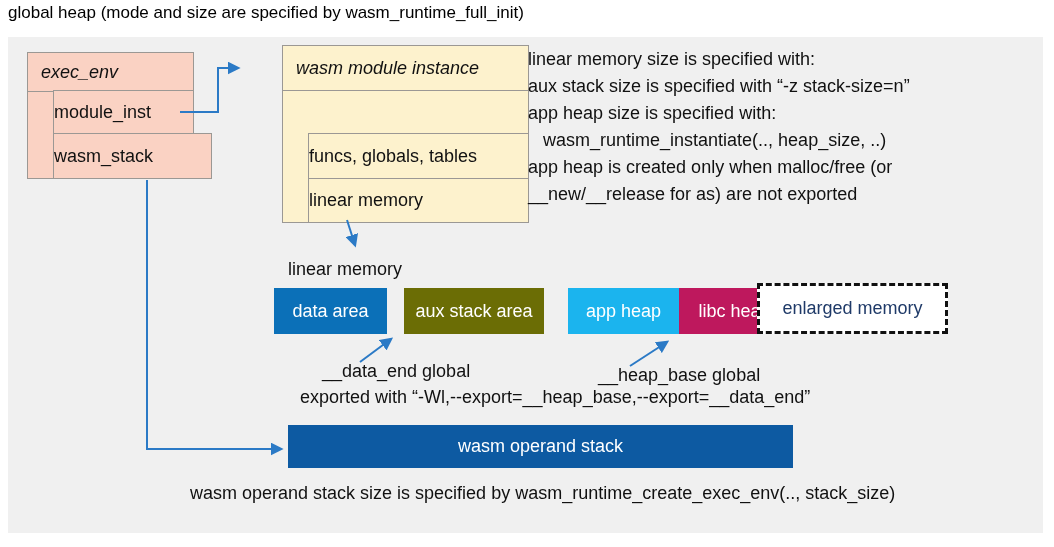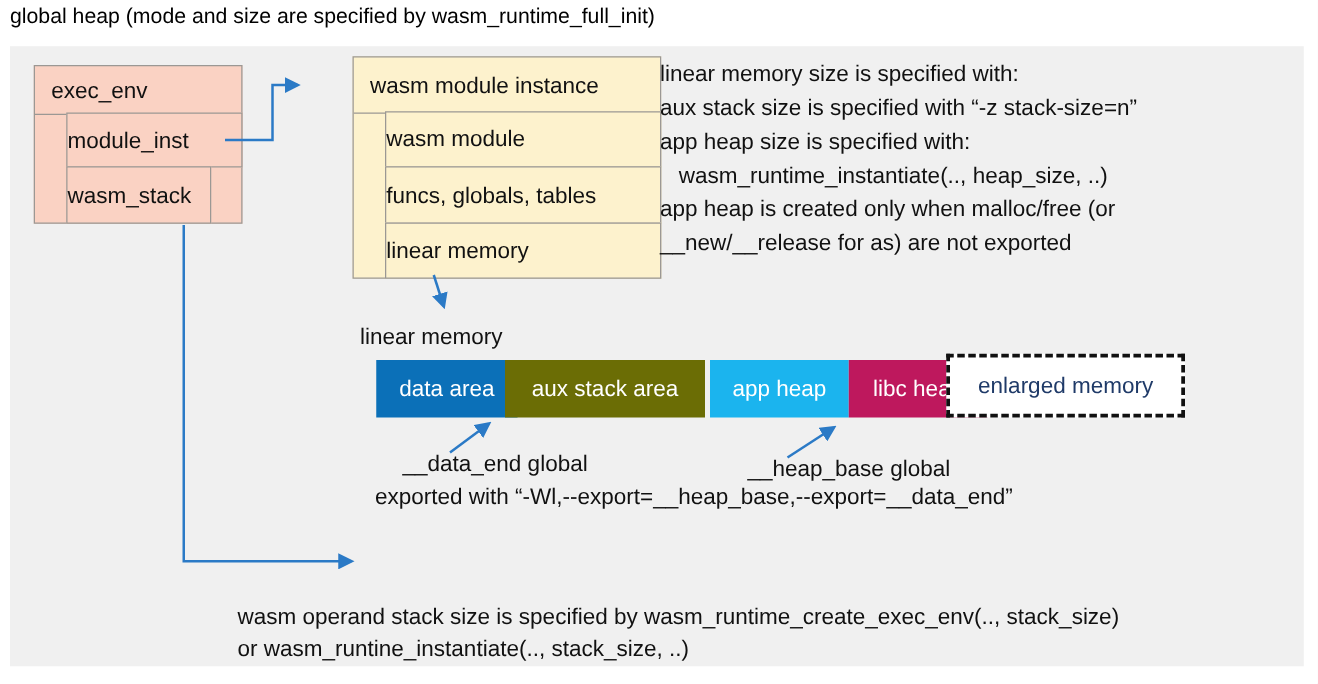--- a/index.html
+++ b/index.html
@@ -36,7 +36,7 @@
     border-bottom: 1px solid #9b9894;
     font-size: 18px;
     padding-left: 13px;
-    display: flex; align-items: center;
+    display: flex; align-items: center; font-style: italic;
   }
   .nested-row {
     position: absolute;

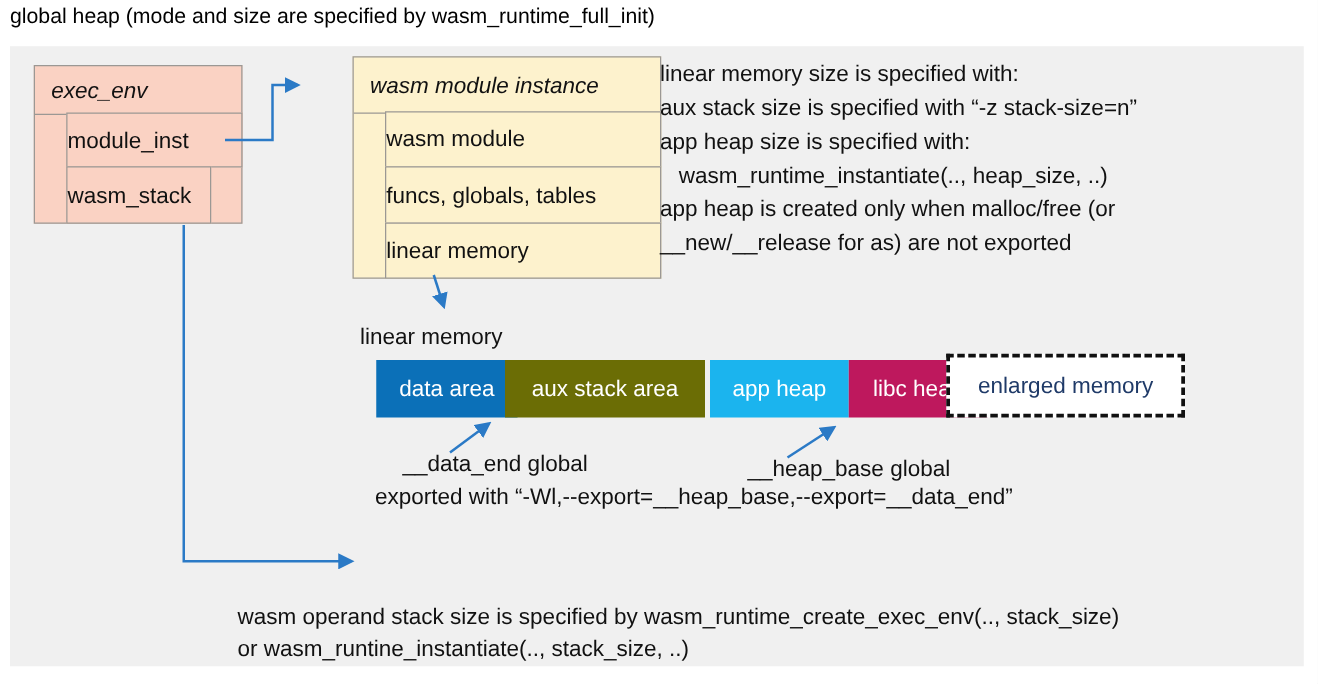--- a/index.html
+++ b/index.html
@@ -128,7 +128,6 @@
 
   <div class="abs struct-box cream mi-outer">
     <div class="box-title-row mi-title">wasm module instance</div>
-    <div class="nested-row cream mi-row0">wasm module</div>
     <div class="nested-row cream mi-row1">funcs, globals, tables</div>
     <div class="nested-row cream mi-row2">linear memory</div>
   </div>

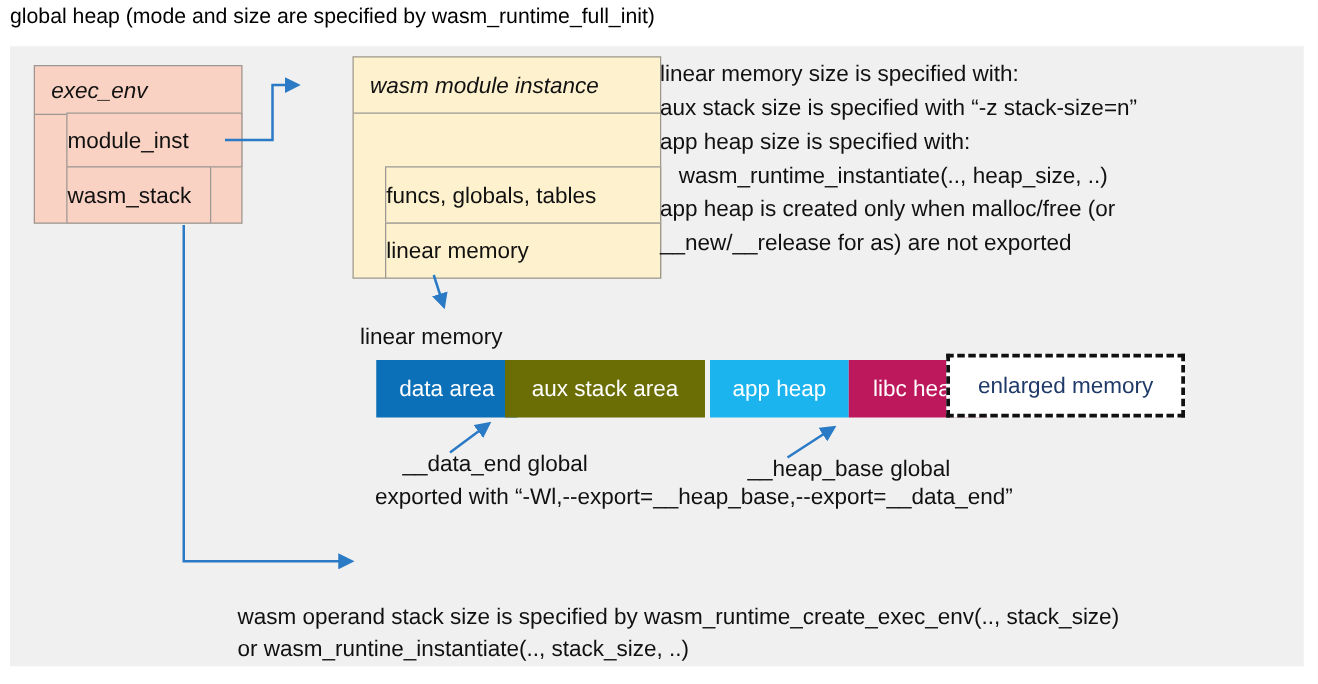--- a/index.html
+++ b/index.html
@@ -49,7 +49,7 @@
   .exec-outer { left: 27px; top: 52px; width: 167px; height: 127px; }
   .exec-title { height: 38px; }
   .exec-row0 { left: 25px; top: 37px; width: 141px; height: 44px; }
-  .exec-row1 { left: 25px; top: 80px; width: 116px; height: 46px; }
+  .exec-row1 { left: 25px; top: 80px; width: 159px; height: 46px; }
 
   .mi-outer { left: 250px; top: 45px; width: 247px; height: 178px; margin-left: 32px; }
   .mi-title { height: 44px; }

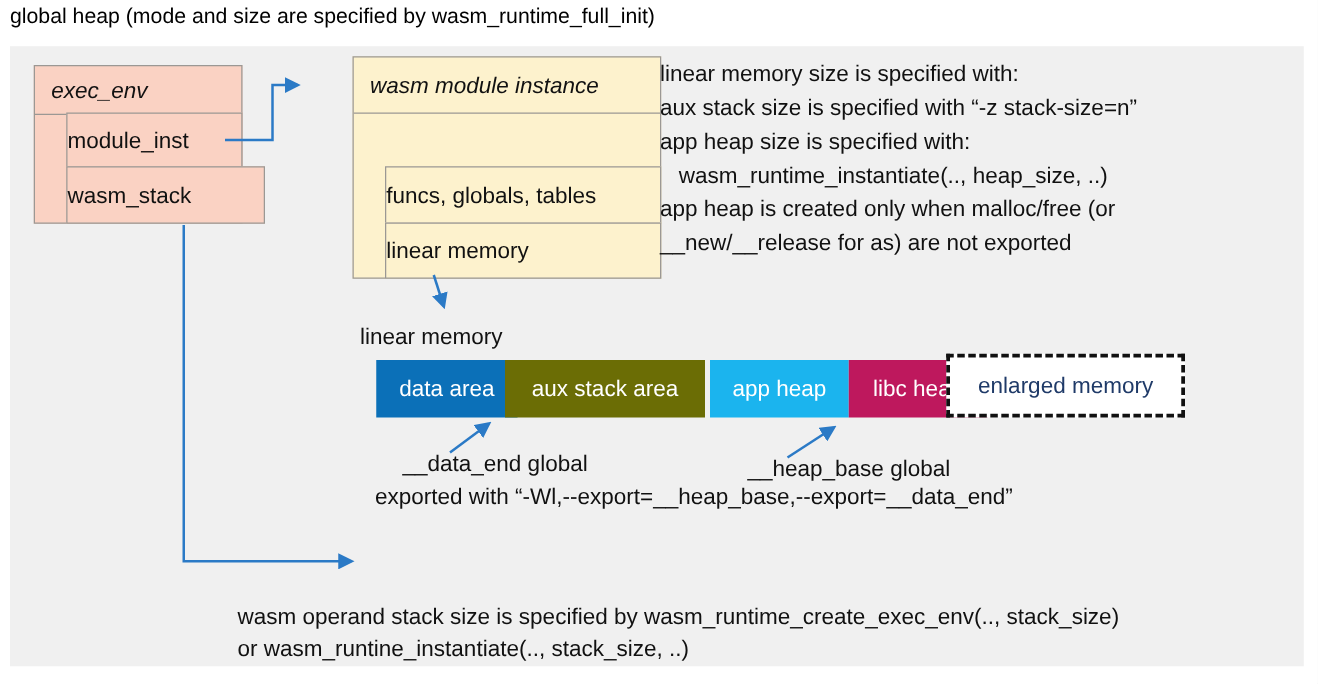--- a/index.html
+++ b/index.html
@@ -73,7 +73,7 @@
     display: flex; align-items: center; justify-content: center;
     white-space: nowrap;
   }
-  .seg-data  { left: 301px; width: 113px; background: #0b70b8; }
+  .seg-data  { left: 274px; width: 113px; background: #0b70b8; }
   .seg-aux   { left: 404px; width: 160px; background: #6b6d05; }
   .seg-heap  { left: 568px; width: 111px; background: #1bb4ee; }
   .seg-libc  { left: 679px; width: 111px; background: #be185d; }

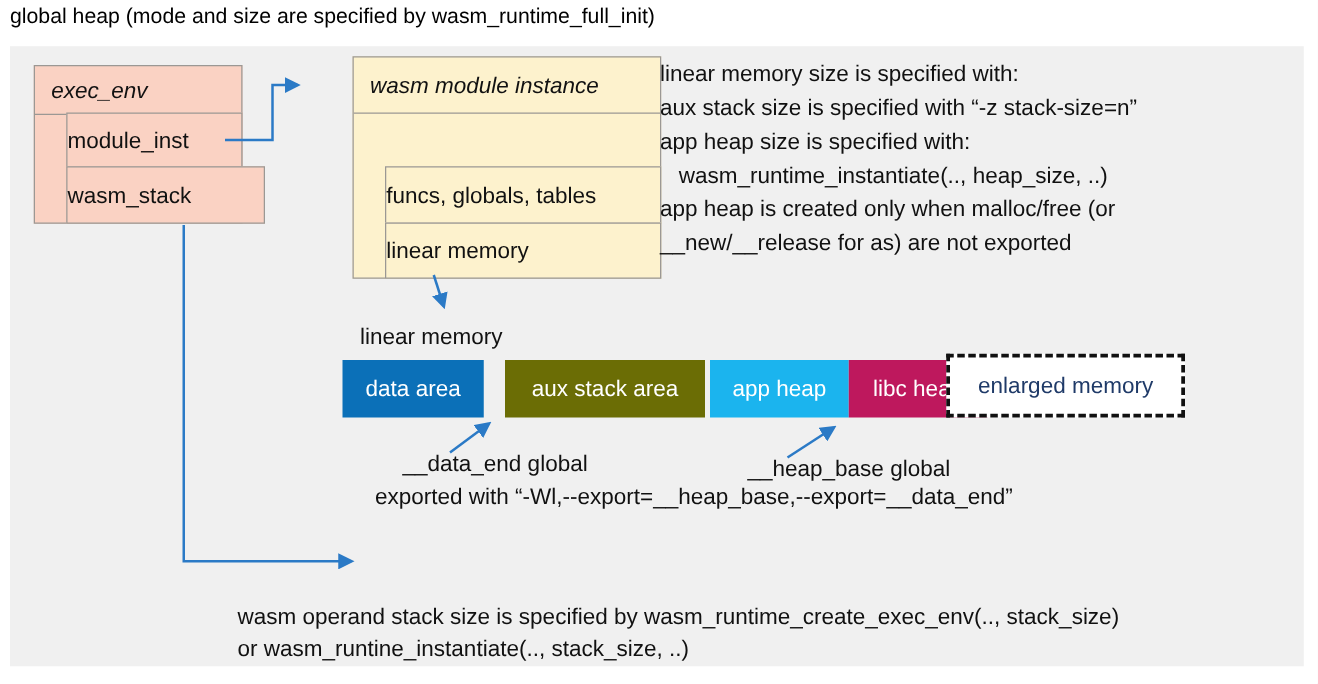--- a/index.html
+++ b/index.html
@@ -74,7 +74,7 @@
     white-space: nowrap;
   }
   .seg-data  { left: 274px; width: 113px; background: #0b70b8; }
-  .seg-aux   { left: 404px; width: 160px; background: #6b6d05; }
+  .seg-aux   { left: 404px; width: 140px; background: #6b6d05; }
   .seg-heap  { left: 568px; width: 111px; background: #1bb4ee; }
   .seg-libc  { left: 679px; width: 111px; background: #be185d; }
 

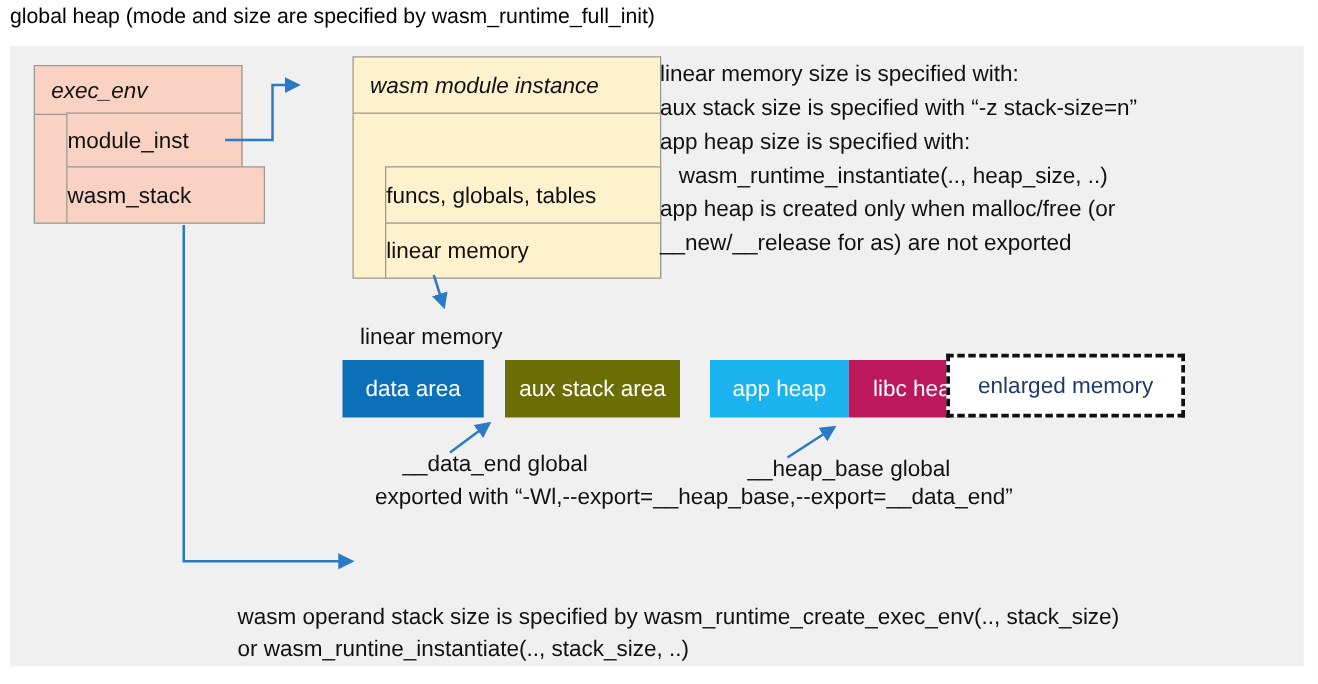--- a/index.html
+++ b/index.html
@@ -152,6 +152,7 @@
   <div class="abs ann ann-heap-base">__heap_base global</div>
   <div class="abs ann ann-export">exported with “-Wl,--export=__heap_base,--export=__data_end”</div>
 
+  <div class="abs operand-bar">wasm operand stack</div>
 
   <div class="abs footer">
     <div>wasm operand stack size is specified by wasm_runtime_create_exec_env(.., stack_size)</div>

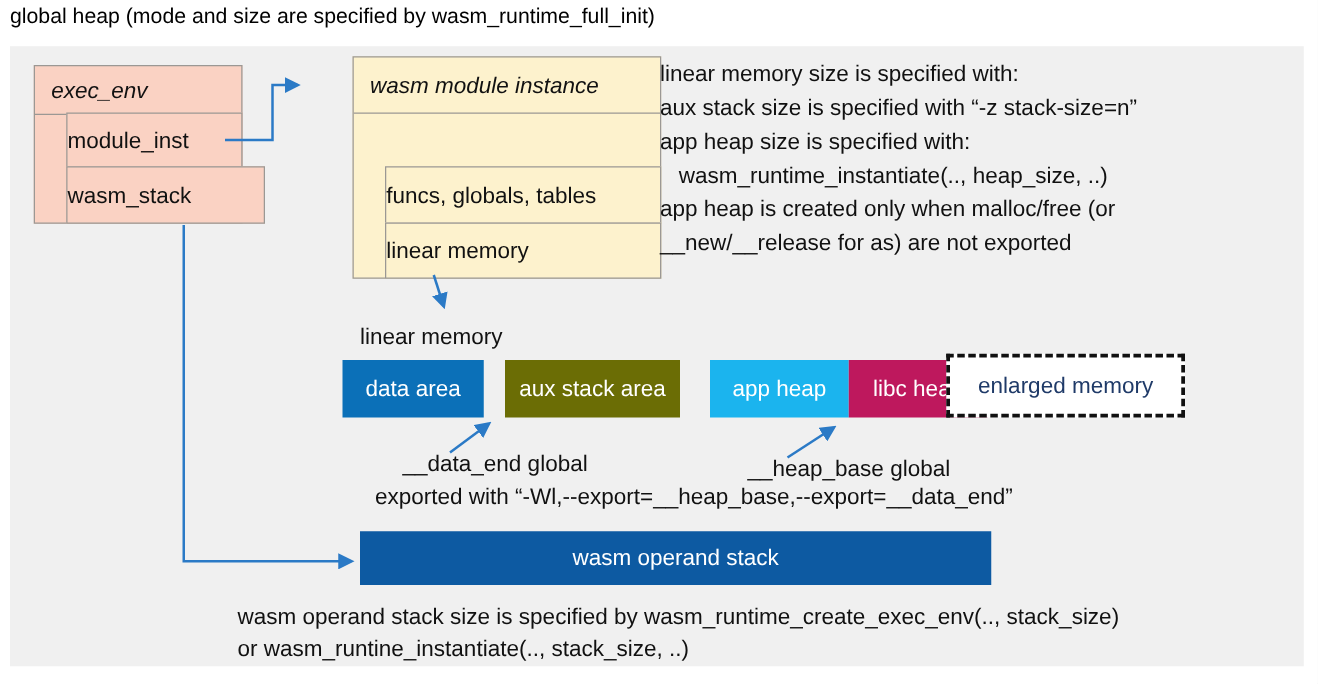--- a/index.html
+++ b/index.html
@@ -156,7 +156,6 @@
 
   <div class="abs footer">
     <div>wasm operand stack size is specified by wasm_runtime_create_exec_env(.., stack_size)</div>
-    <div>or wasm_runtine_instantiate(.., stack_size, ..)</div>
   </div>
 
   <svg class="abs arrows" width="1054" height="547" viewBox="0 0 1054 547">

